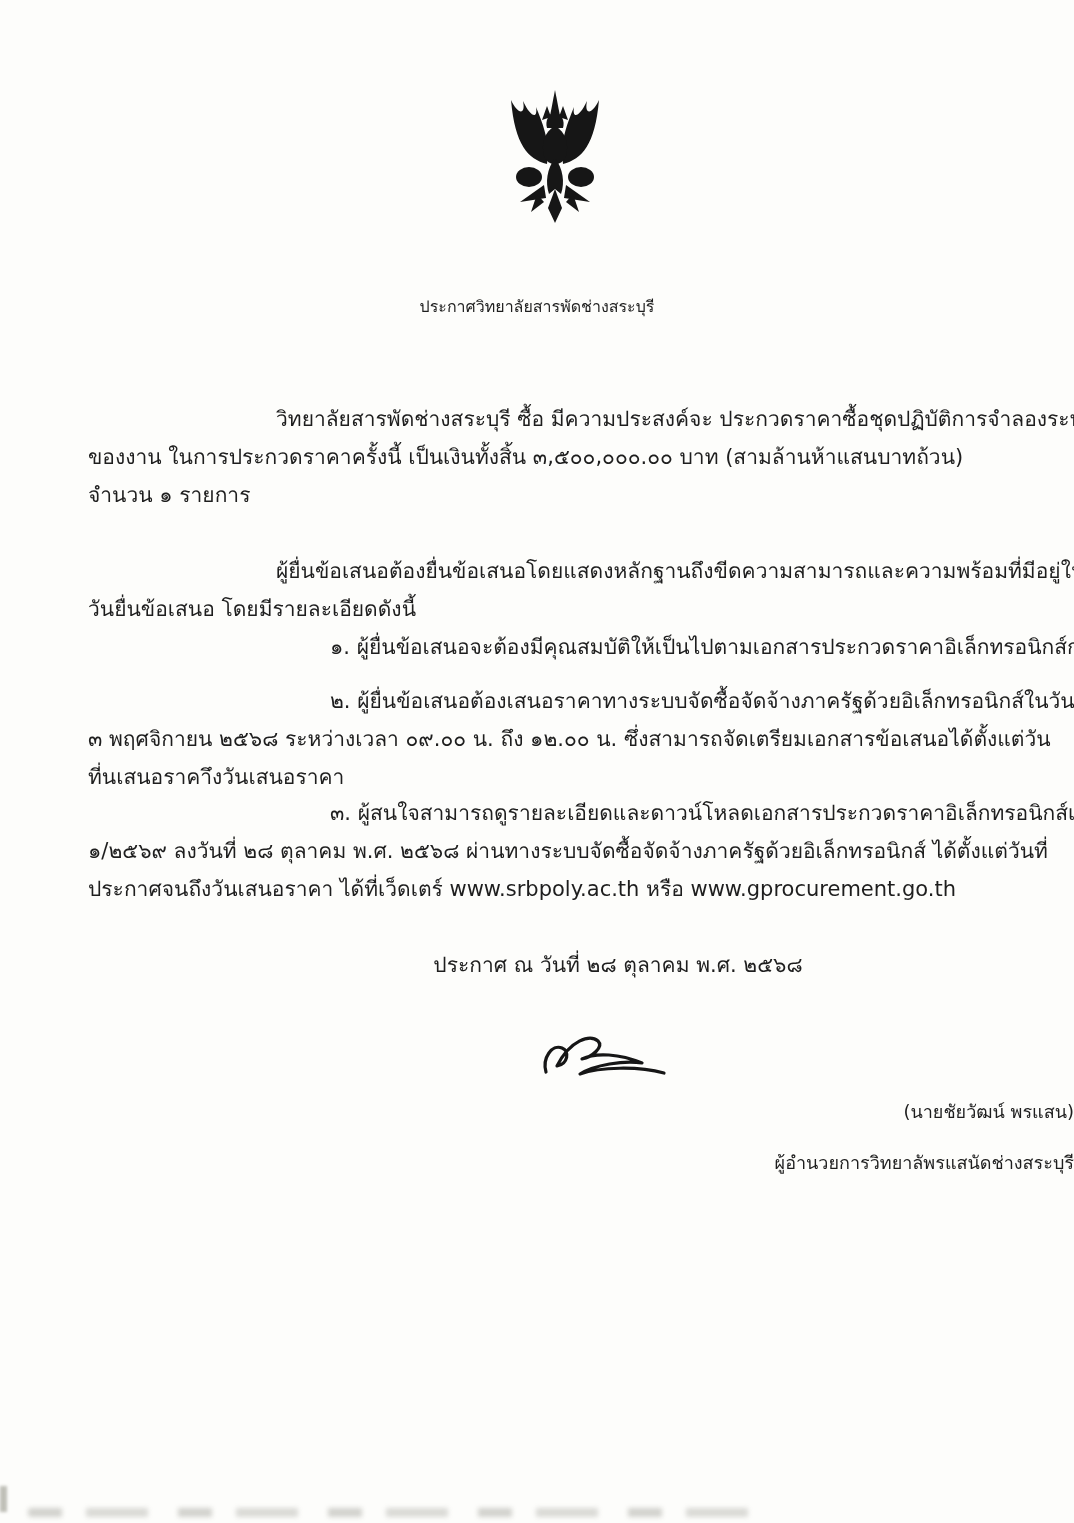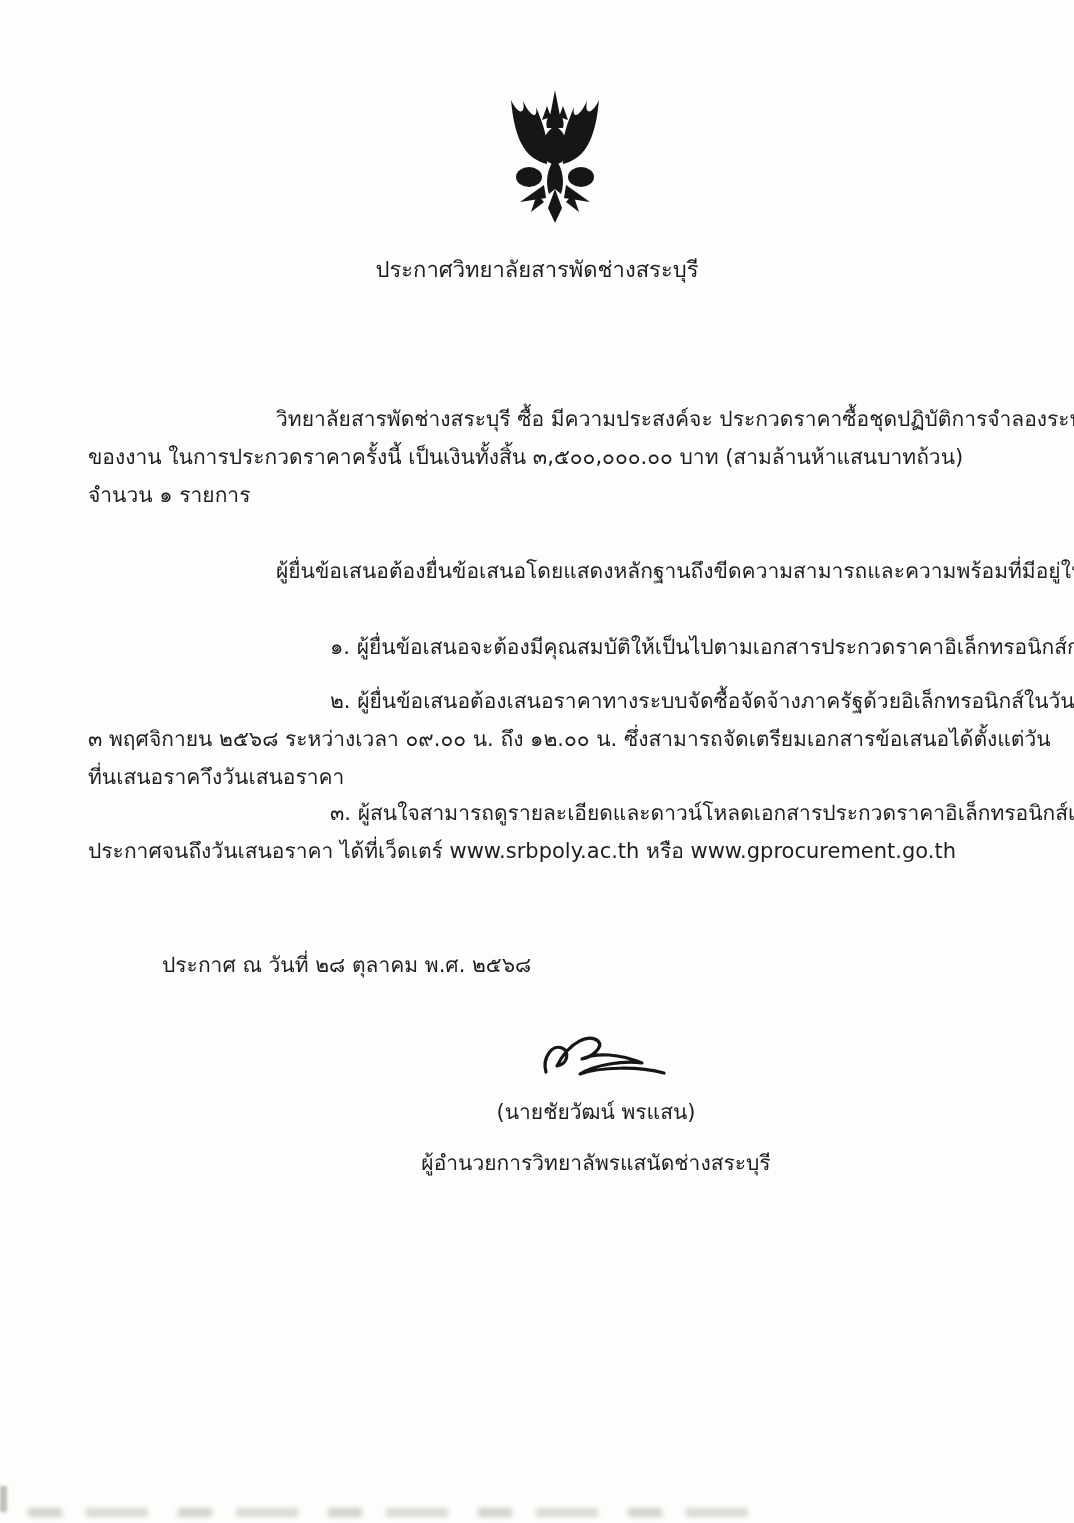--- a/index.html
+++ b/index.html
@@ -18,7 +18,7 @@
   .ind-item{padding-left:242px;}
   .title-line{
     position:absolute;left:0;width:100%;
-    text-align:center;font-size:22px;line-height:34px;white-space:nowrap;
+    text-align:center;font-size:16px;line-height:34px;white-space:nowrap;margin-top:37px;
   }
   .center-offset{
     position:absolute;left:162px;right:0;

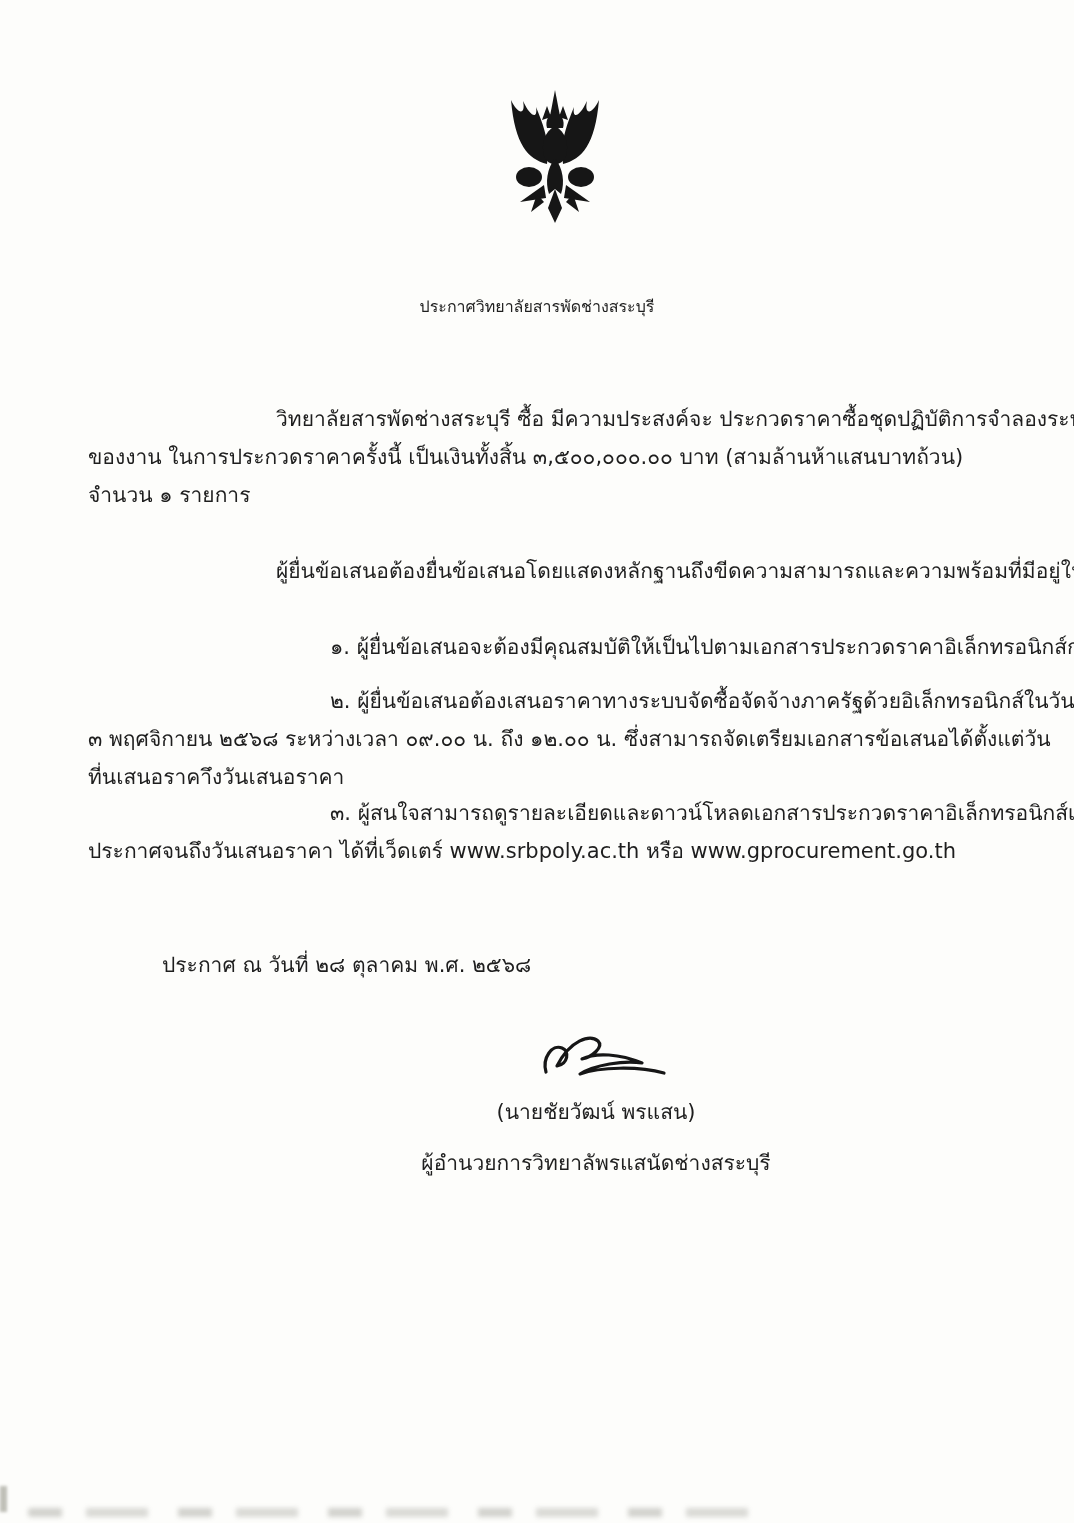--- a/index.html
+++ b/index.html
@@ -79,6 +79,7 @@
 
   <div class="block" style="top:552px">
     <div class="ln ind-para">ผู้ยื่นข้อเสนอต้องยื่นข้อเสนอโดยแสดงหลักฐานถึงขีดความสามารถและความพร้อมที่มีอยู่ใน</div>
+    <div class="ln">วันยื่นข้อเสนอ โดยมีรายละเอียดดังนี้</div>
   </div>
 
   <div class="block" style="top:628px">

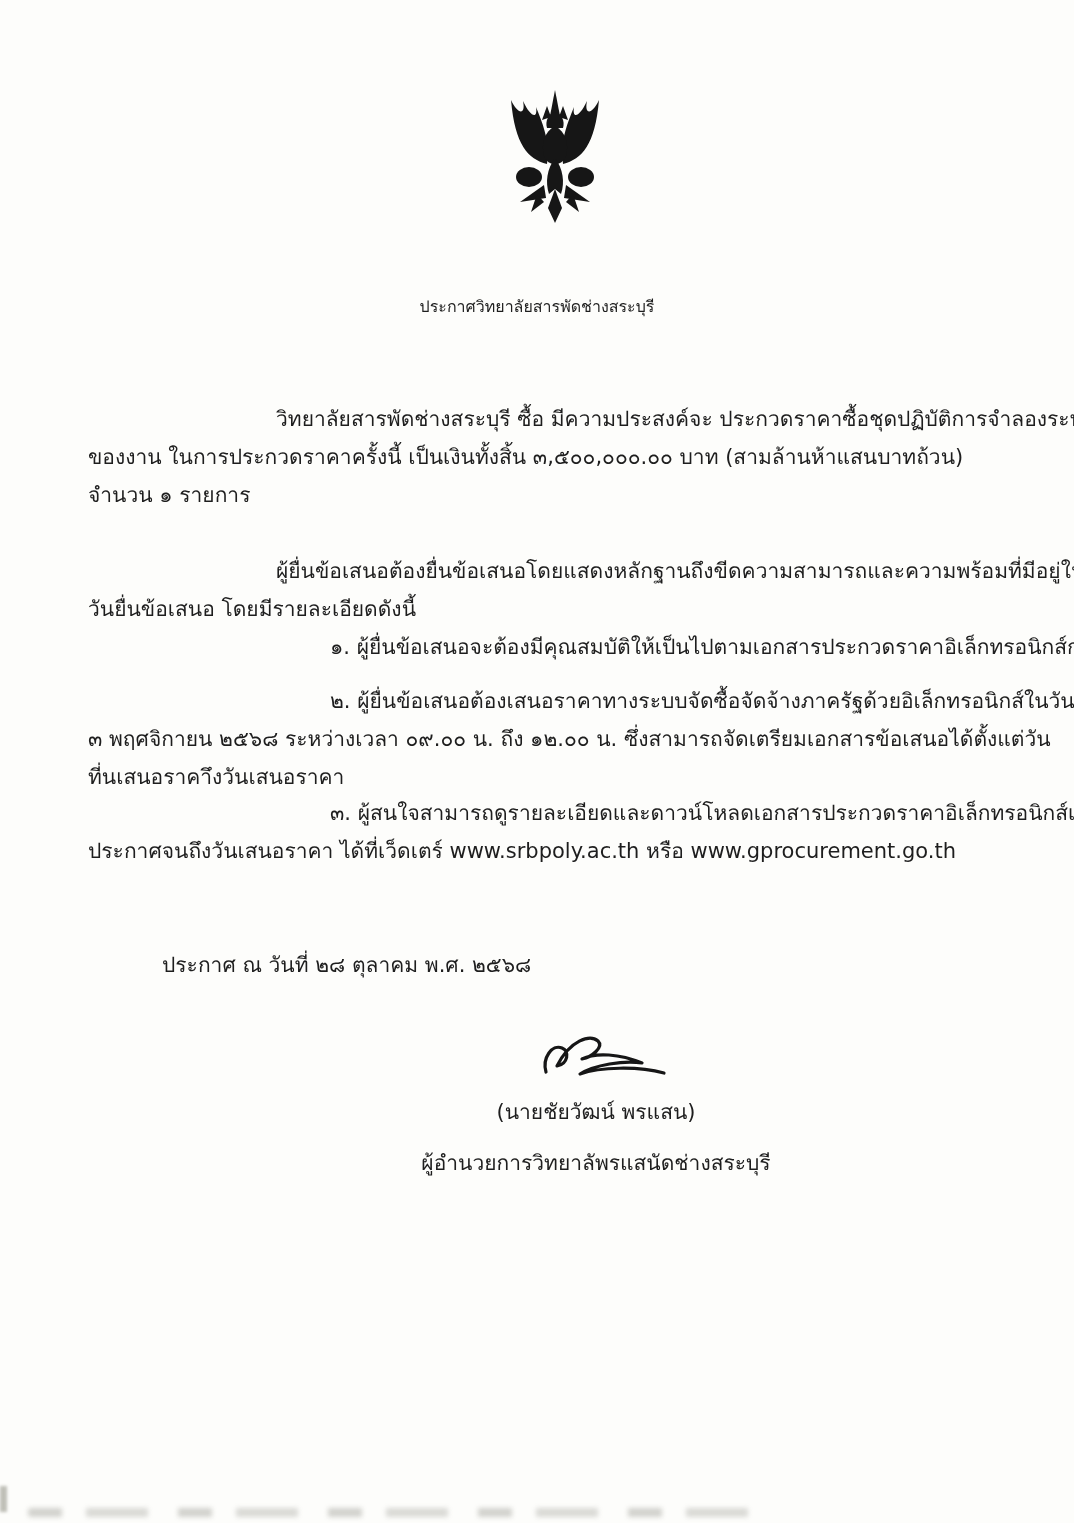--- a/index.html
+++ b/index.html
@@ -94,6 +94,7 @@
 
   <div class="block" style="top:794px">
     <div class="ln ind-item">๓. ผู้สนใจสามารถดูรายละเอียดและดาวน์โหลดเอกสารประกวดราคาอิเล็กทรอนิกส์เลขที่</div>
+    <div class="ln">๑/๒๕๖๙ ลงวันที่ ๒๘ ตุลาคม พ.ศ. ๒๕๖๘ ผ่านทางระบบจัดซื้อจัดจ้างภาครัฐด้วยอิเล็กทรอนิกส์ ได้ตั้งแต่วันที่</div>
     <div class="ln">ประกาศจนถึงวันเสนอราคา ได้ที่เว็ดเตร์ www.srbpoly.ac.th หรือ www.gprocurement.go.th</div>
   </div>
 

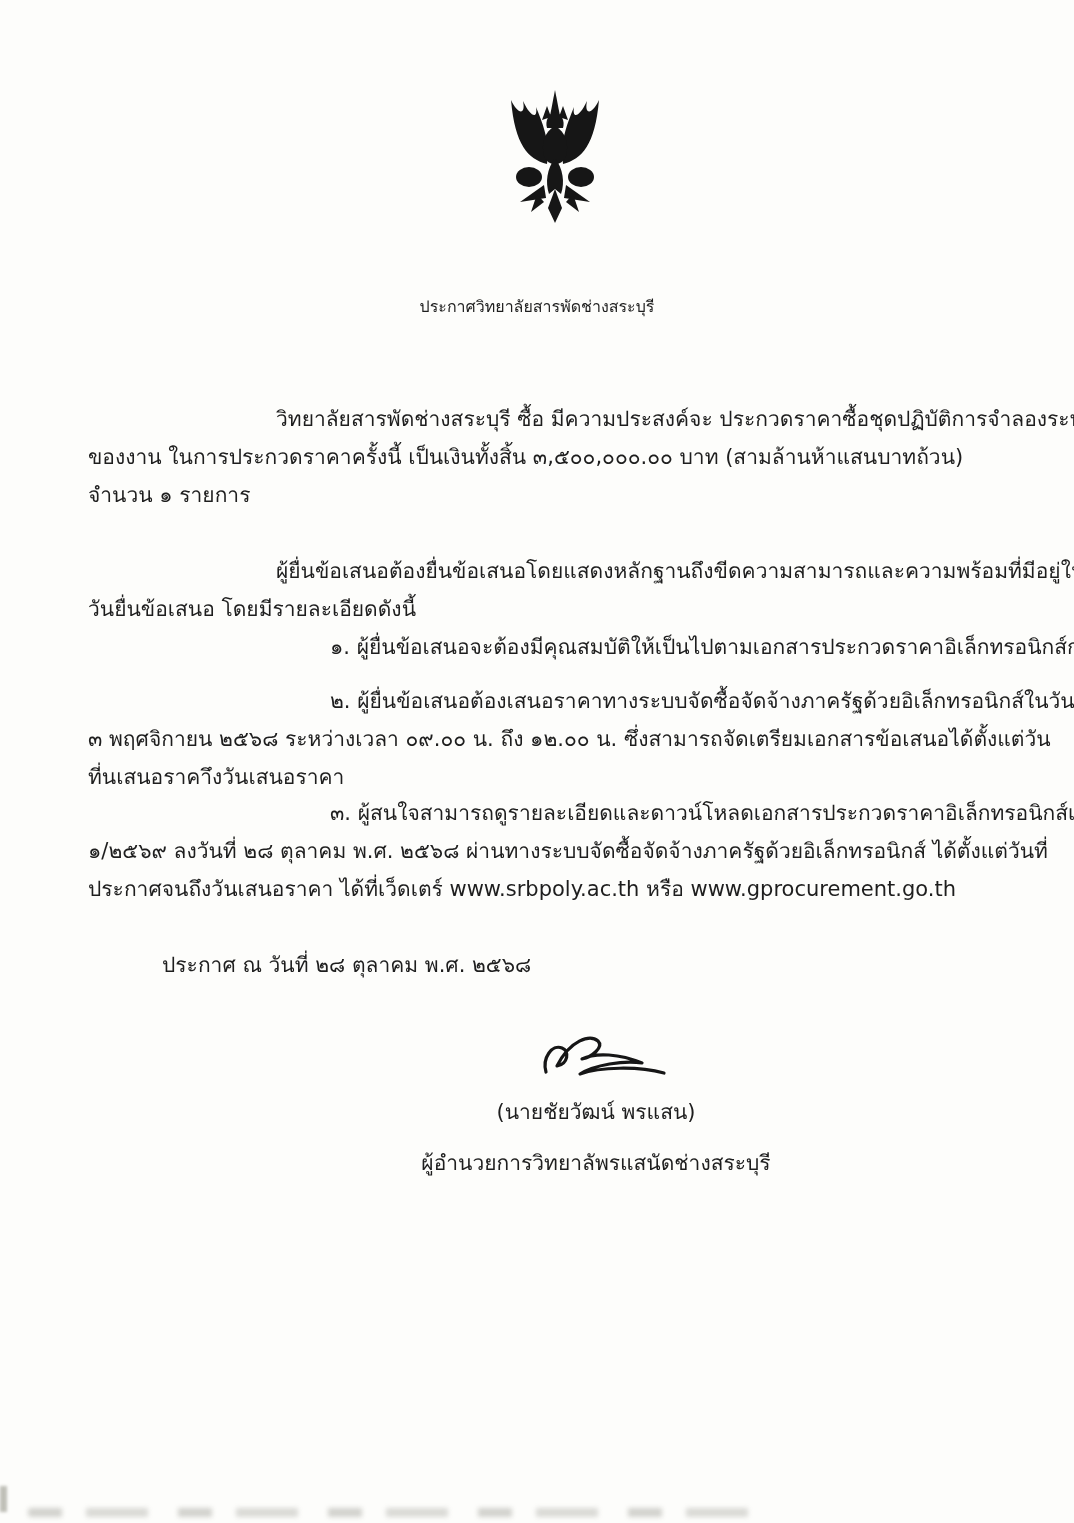--- a/index.html
+++ b/index.html
@@ -22,7 +22,7 @@
   }
   .center-offset{
     position:absolute;left:162px;right:0;
-    font-size:21px;line-height:34px;white-space:nowrap;
+    text-align:center;font-size:21px;line-height:34px;white-space:nowrap;
   }
   .sig-center{
     position:absolute;left:118px;right:0;

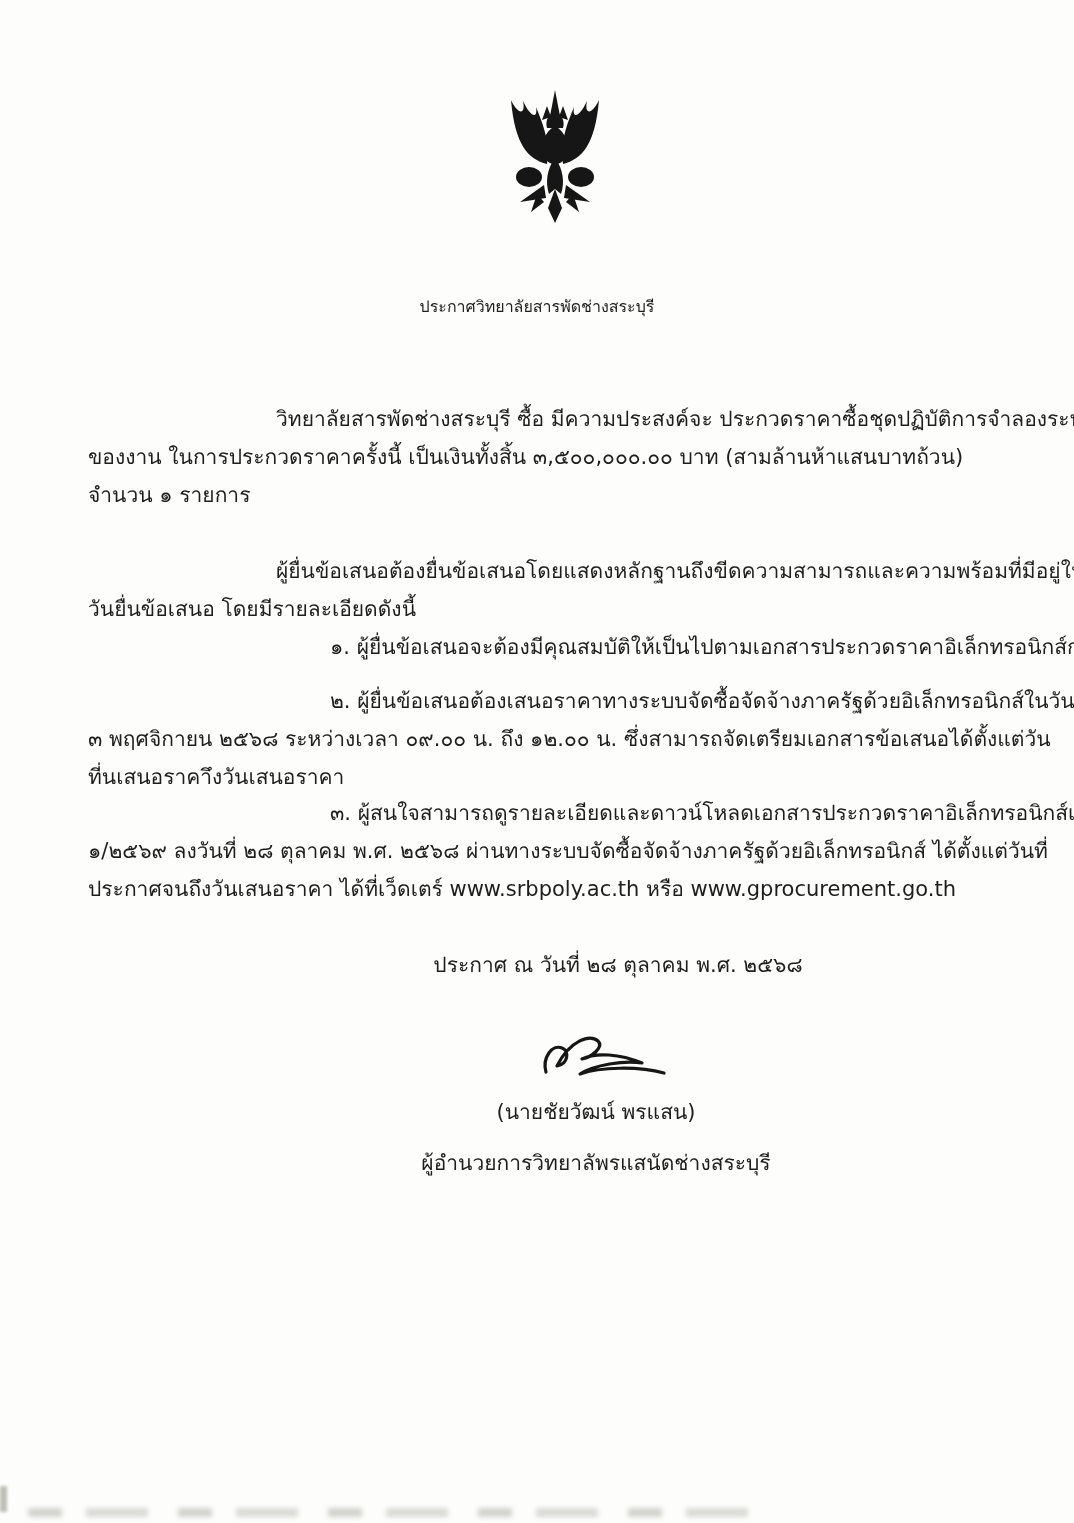--- a/index.html
+++ b/index.html
@@ -26,7 +26,7 @@
   }
   .sig-center{
     position:absolute;left:118px;right:0;
-    text-align:center;font-size:21px;line-height:34px;white-space:nowrap;
+    text-align:right;font-size:18px;line-height:34px;white-space:nowrap;
   }
   .emblem{position:absolute;left:488px;top:86px;width:134px;height:140px;}
   .signature{position:absolute;left:530px;top:1032px;width:150px;height:70px;}

